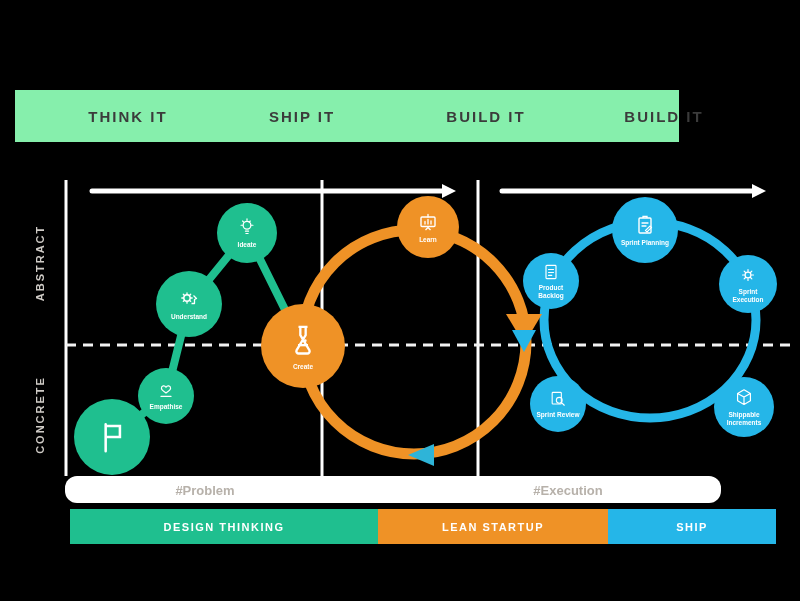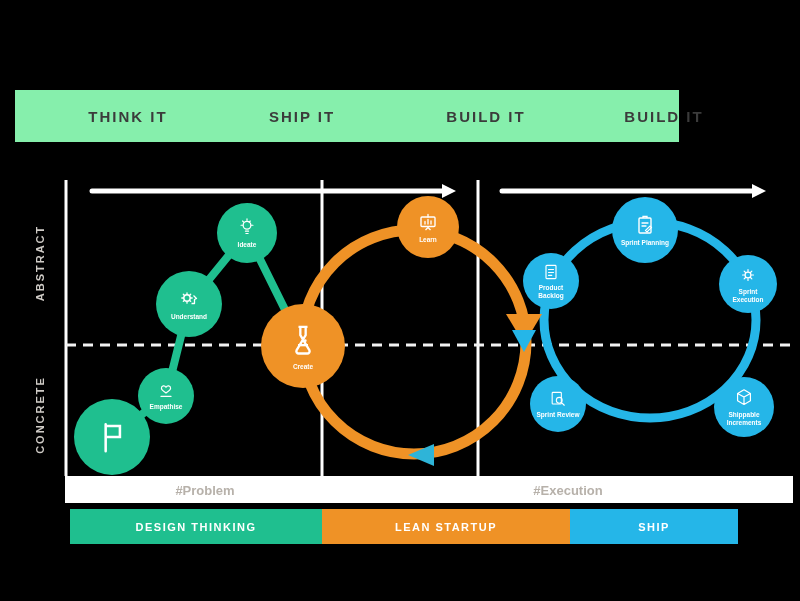--- a/index.html
+++ b/index.html
@@ -29,7 +29,7 @@
           max-width:85%;word-wrap:break-word;}
 
   
-  #hash-strip{position:absolute;left:65px;top:476px;width:728px;height:27px;background:#fff;z-index:0;}
+  #hash-strip{position:absolute;left:65px;top:476px;width:656px;height:27px;background:#fff;z-index:0;border-radius:12px;}
   .hashtag{position:absolute;top:50%;transform:translate(-50%,-50%);
            font-size:13px;font-weight:700;color:#b7b1aa;white-space:nowrap;}
 

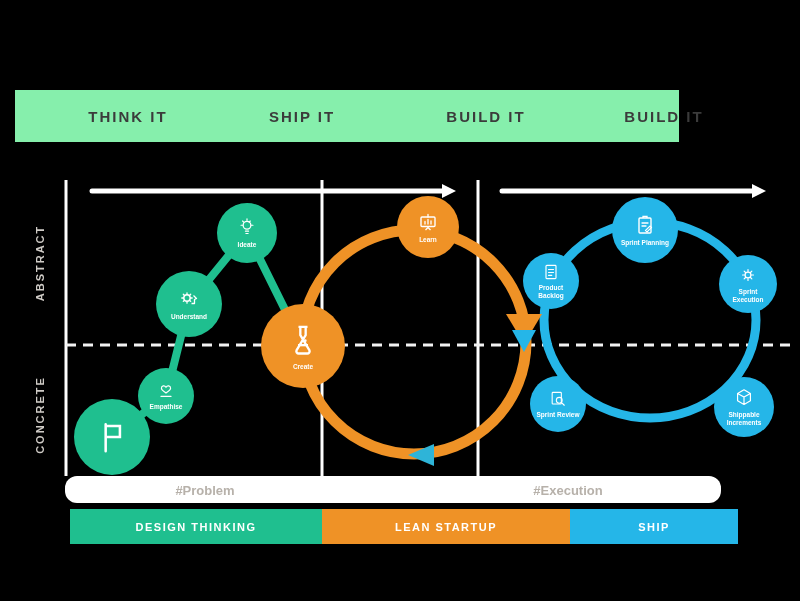--- a/index.html
+++ b/index.html
@@ -37,7 +37,7 @@
   #legend{position:absolute;left:70px;top:509px;height:35px;display:flex;z-index:2;}
   .legend-bar{display:flex;align-items:center;justify-content:center;height:35px;
               color:#fff;font-size:11px;font-weight:700;letter-spacing:1.5px;}
-  .legend-bar.dt{width:252px;background:#1fbf8f;}
+  .legend-bar.dt{width:308px;background:#1fbf8f;}
   .legend-bar.ls{width:248px;background:#ef9226;}
   .legend-bar.ag{width:168px;background:#25b6e8;}
 </style>

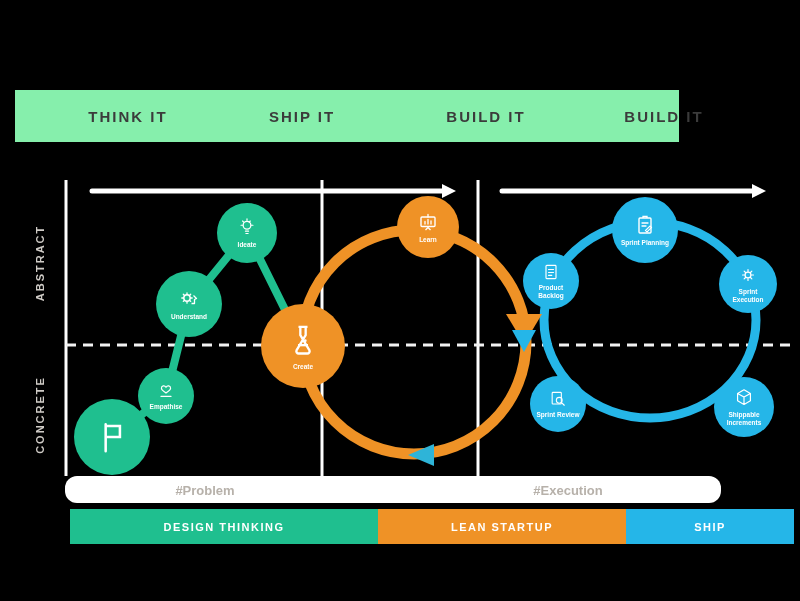--- a/index.html
+++ b/index.html
@@ -38,7 +38,7 @@
   .legend-bar{display:flex;align-items:center;justify-content:center;height:35px;
               color:#fff;font-size:11px;font-weight:700;letter-spacing:1.5px;}
   .legend-bar.dt{width:308px;background:#1fbf8f;}
-  .legend-bar.ls{width:248px;background:#ef9226;}
+  .legend-bar.ls{width:230px;background:#ef9226;}
   .legend-bar.ag{width:168px;background:#25b6e8;}
 </style>
 </head>

